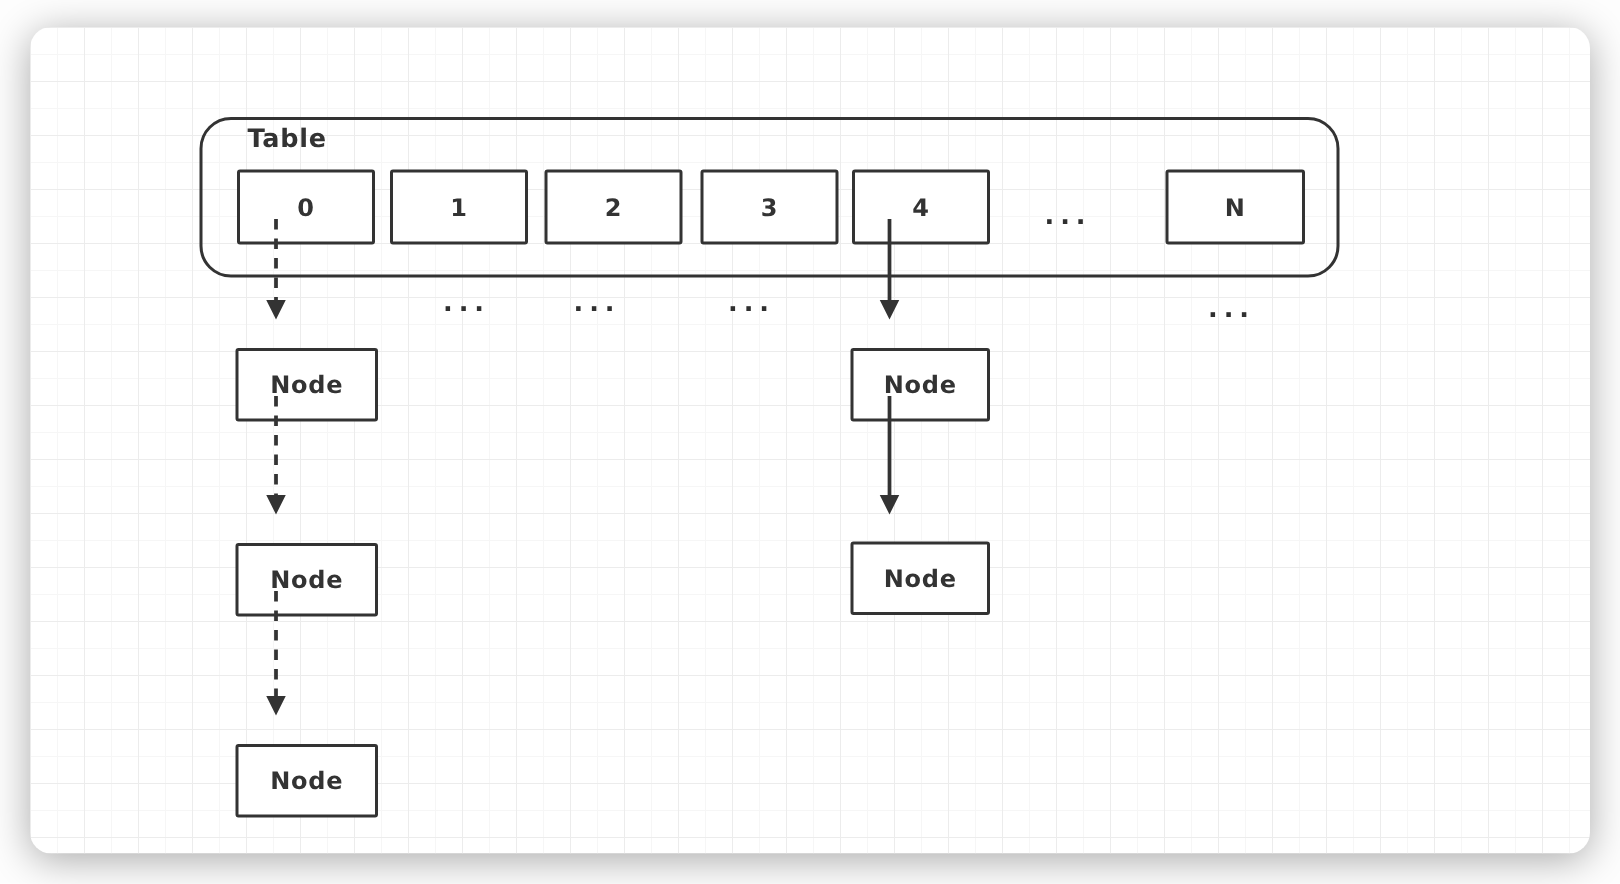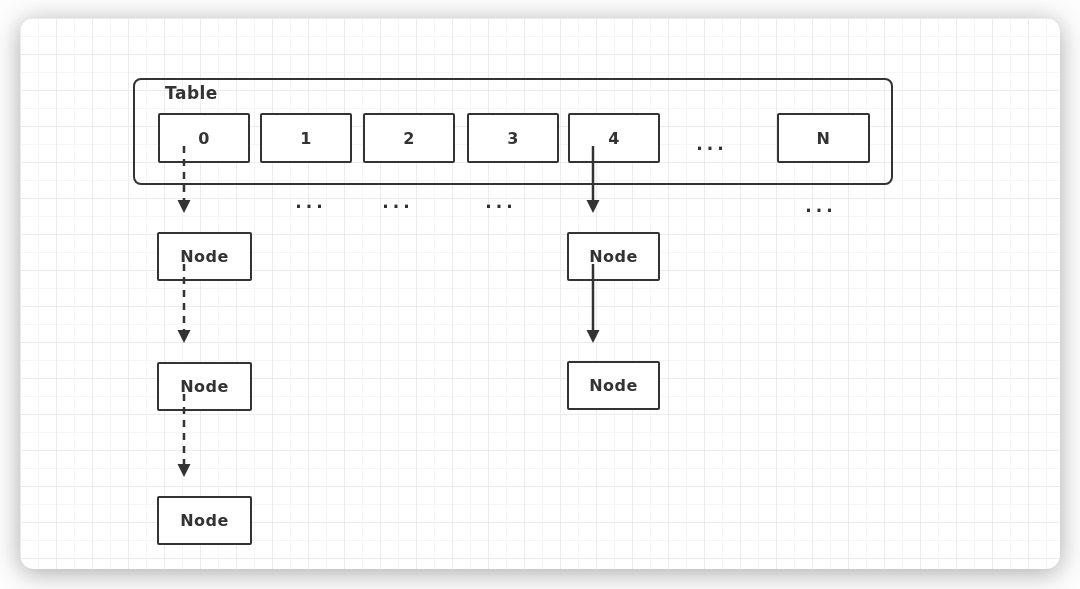--- a/index.html
+++ b/index.html
@@ -41,7 +41,7 @@
     left: 113px; top: 60px; width: 760px; height: 107px;
     box-sizing: border-box;
     border: 2.5px solid #333333;
-    border-radius: 8px;
+    border-radius: 21px;
     background: transparent;
   }
   .table-label {

